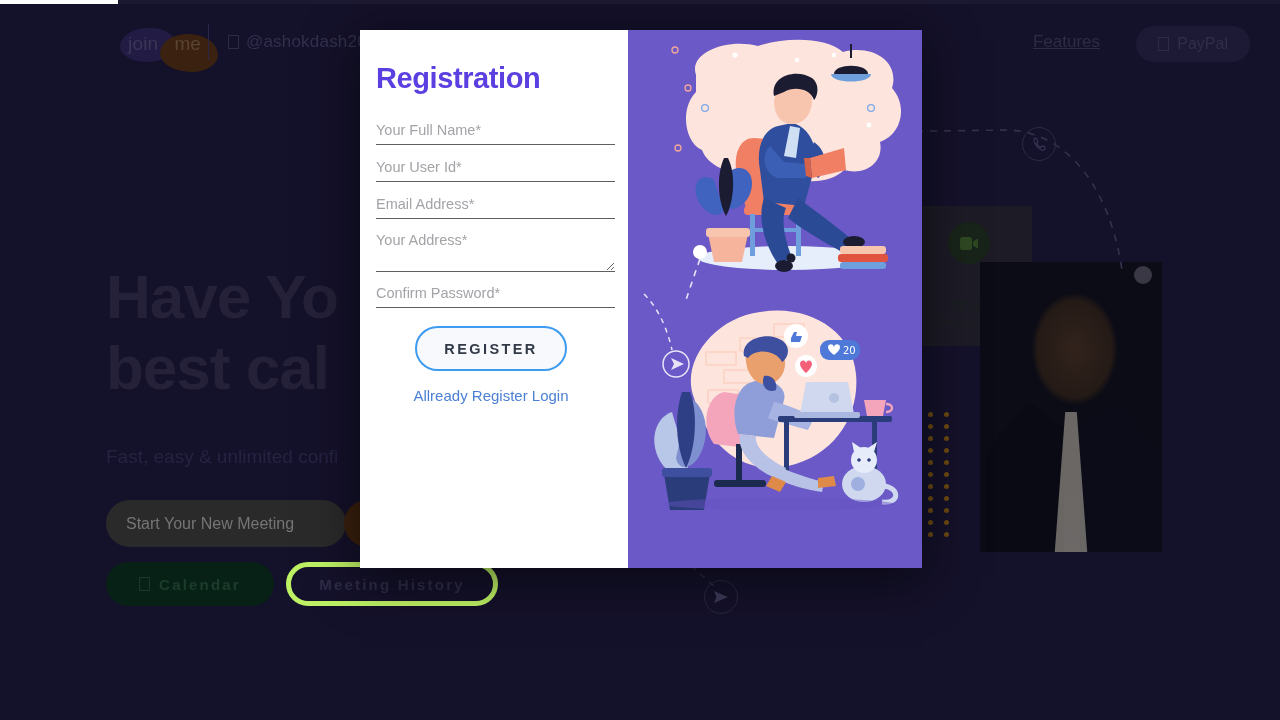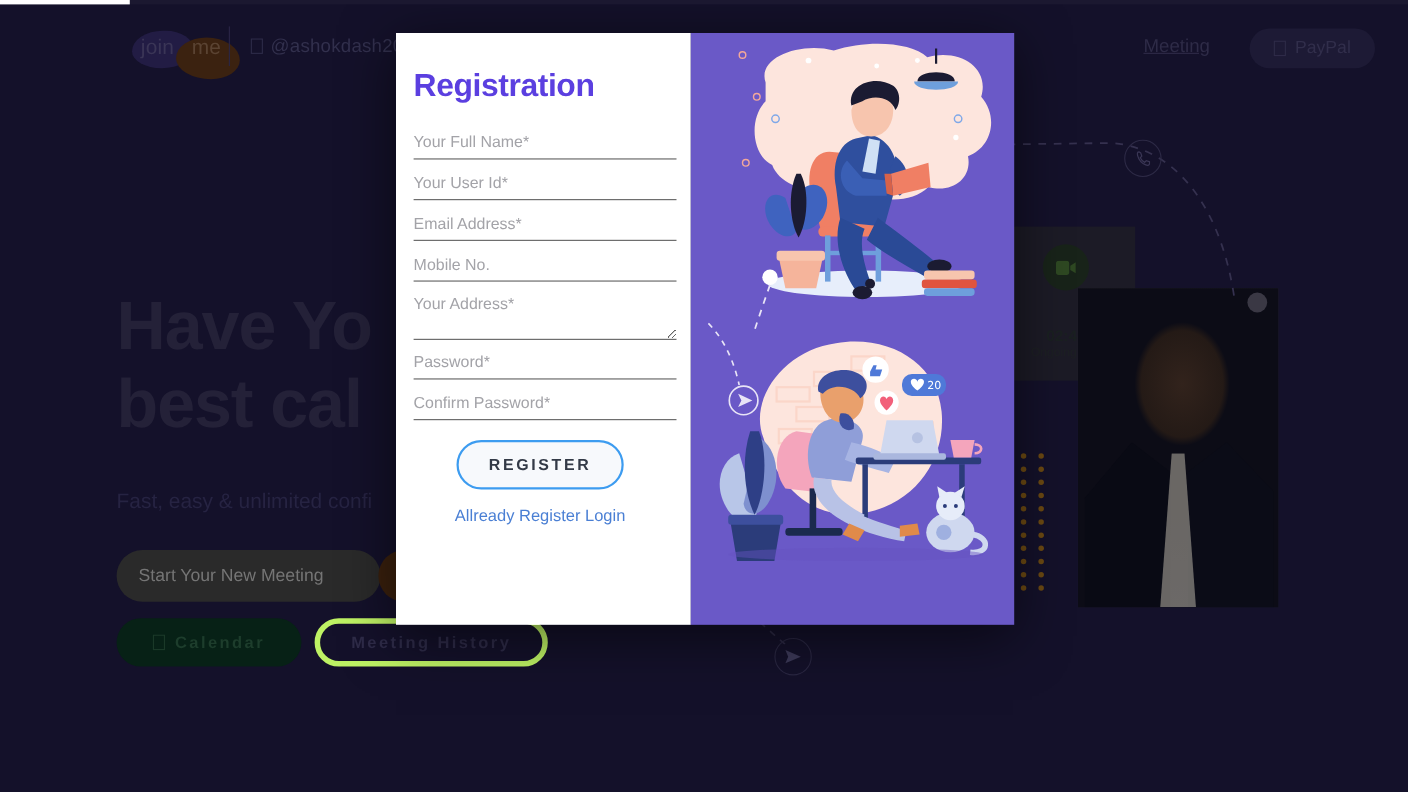--- a/index.html
+++ b/index.html
@@ -233,7 +233,7 @@
         <span class="glyph-box"></span>
         <span>@ashokdash208</span>
       </div>
-      <a id="nav-features" href="#">Meeting</a>
+      <a id="nav-features" href="#">Features</a>
       <div id="nav-paypal">
         <span class="glyph-box"></span>
         <span>PayPal</span>

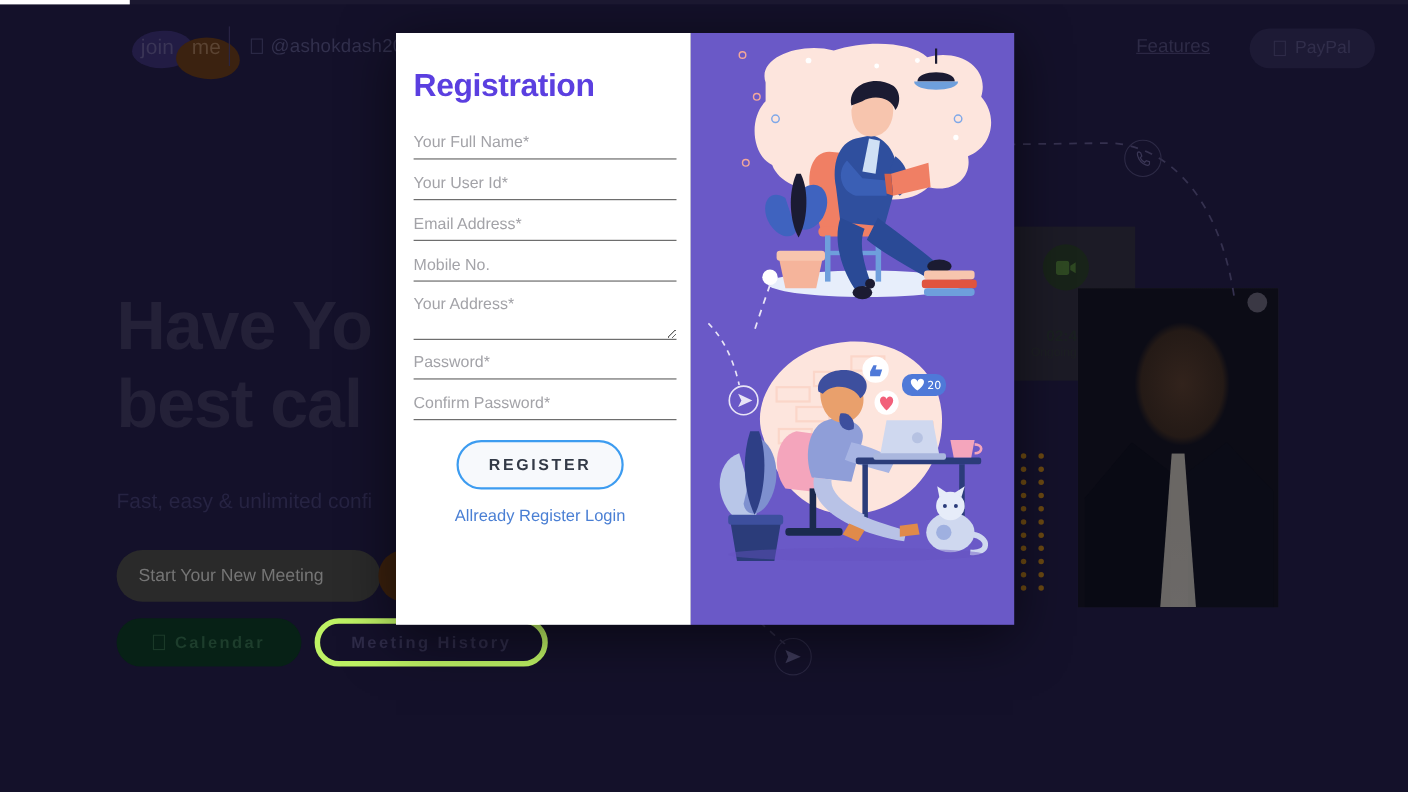--- a/index.html
+++ b/index.html
@@ -329,9 +329,6 @@
         <div class="field">
           <input type="email" placeholder="Email Address*" style="">
         </div>
-        <div class="field">
-          <input type="tel" placeholder="Mobile No." style="">
-        </div>
         <div class="field tall">
           <textarea placeholder="Your Address*" style=""></textarea>
         </div>

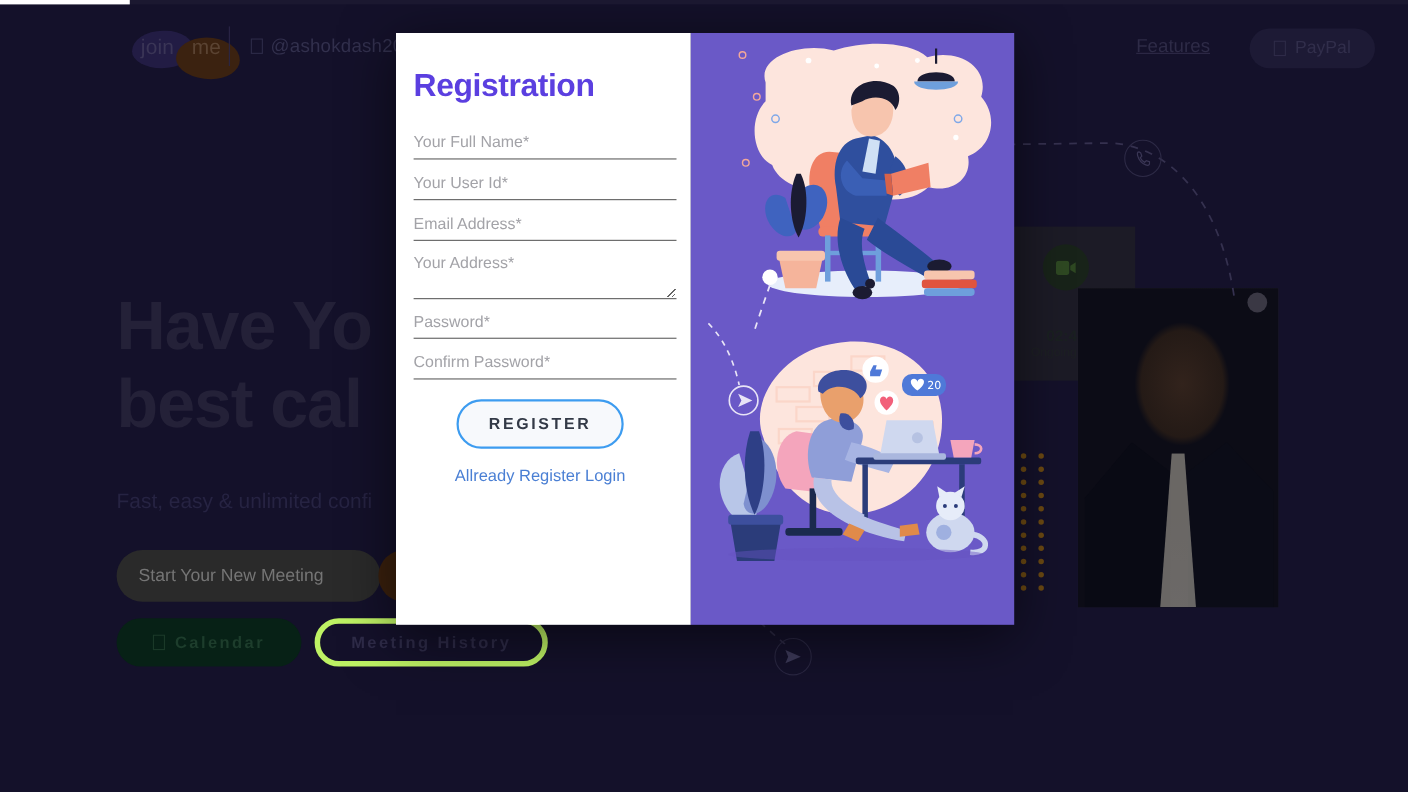--- a/index.html
+++ b/index.html
@@ -333,9 +333,6 @@
           <textarea placeholder="Your Address*" style=""></textarea>
         </div>
         <div class="field">
-          <input type="password" placeholder="Password*" style="">
-        </div>
-        <div class="field">
           <input type="password" placeholder="Confirm Password*" style="">
         </div>
 

